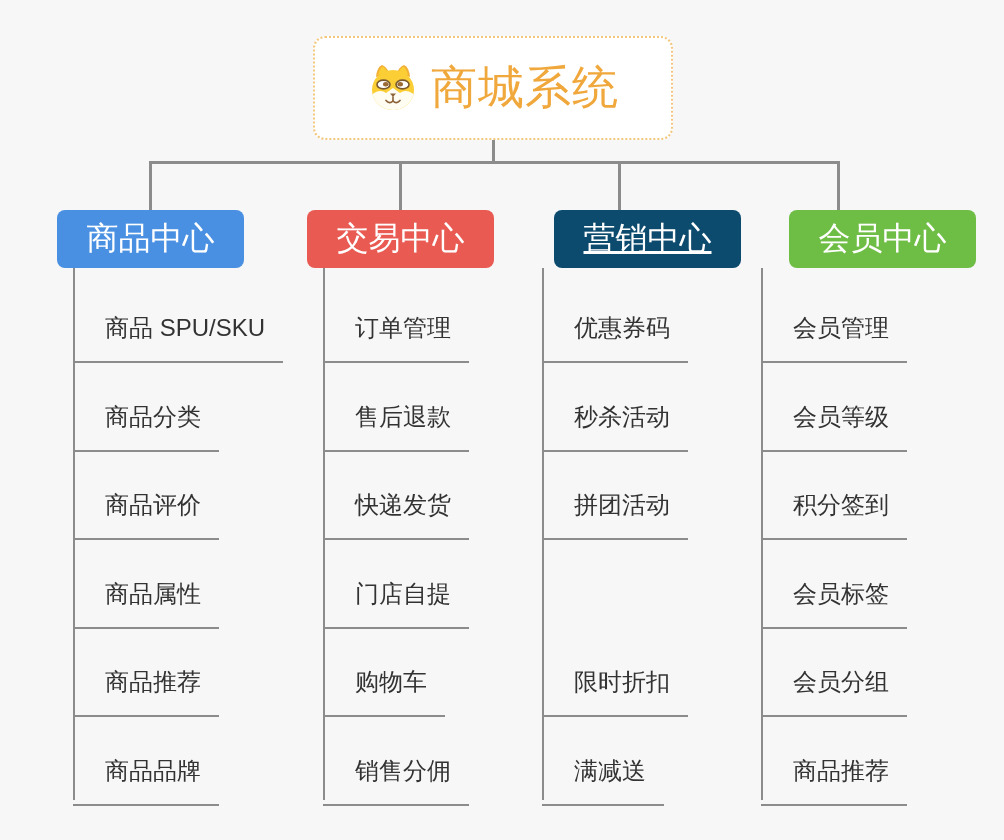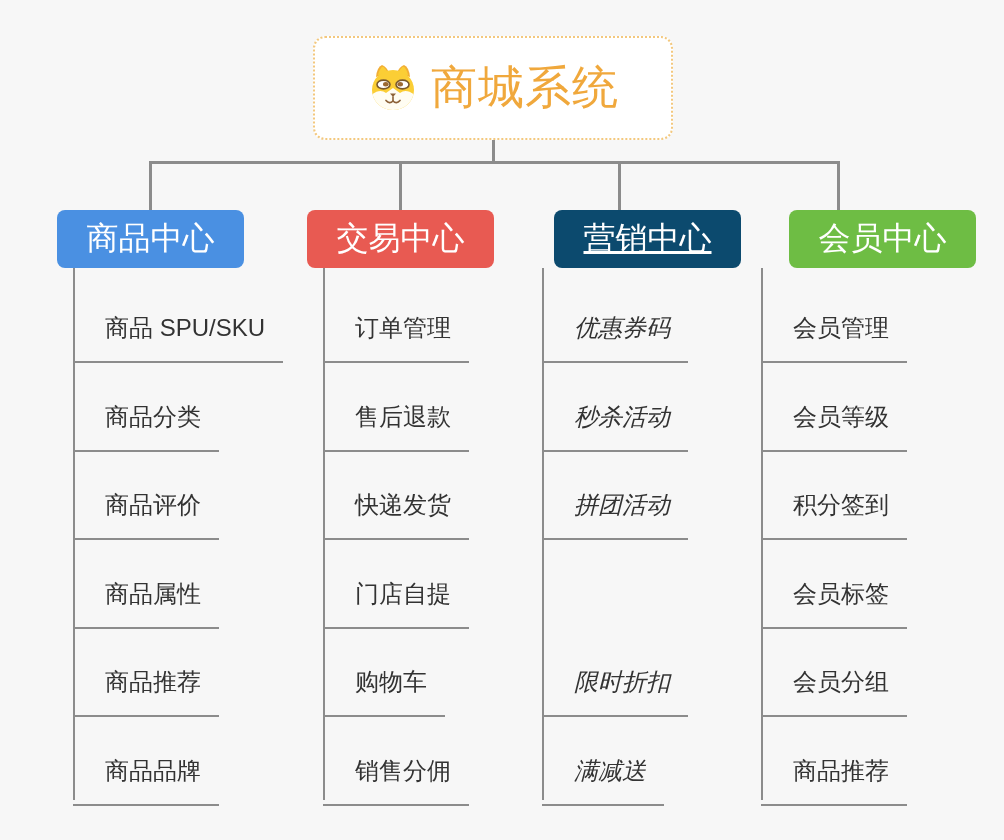--- a/index.html
+++ b/index.html
@@ -83,7 +83,7 @@
   }
   .child.c0 { left: 73px; }
   .child.c1 { left: 323px; }
-  .child.c2 { left: 542px; font-style: italic; }
+  .child.c2 { left: 542px; }
   .child.c3 { left: 761px; }
   .child.r0 { top: 311px; }
   .child.r1 { top: 400px; }

